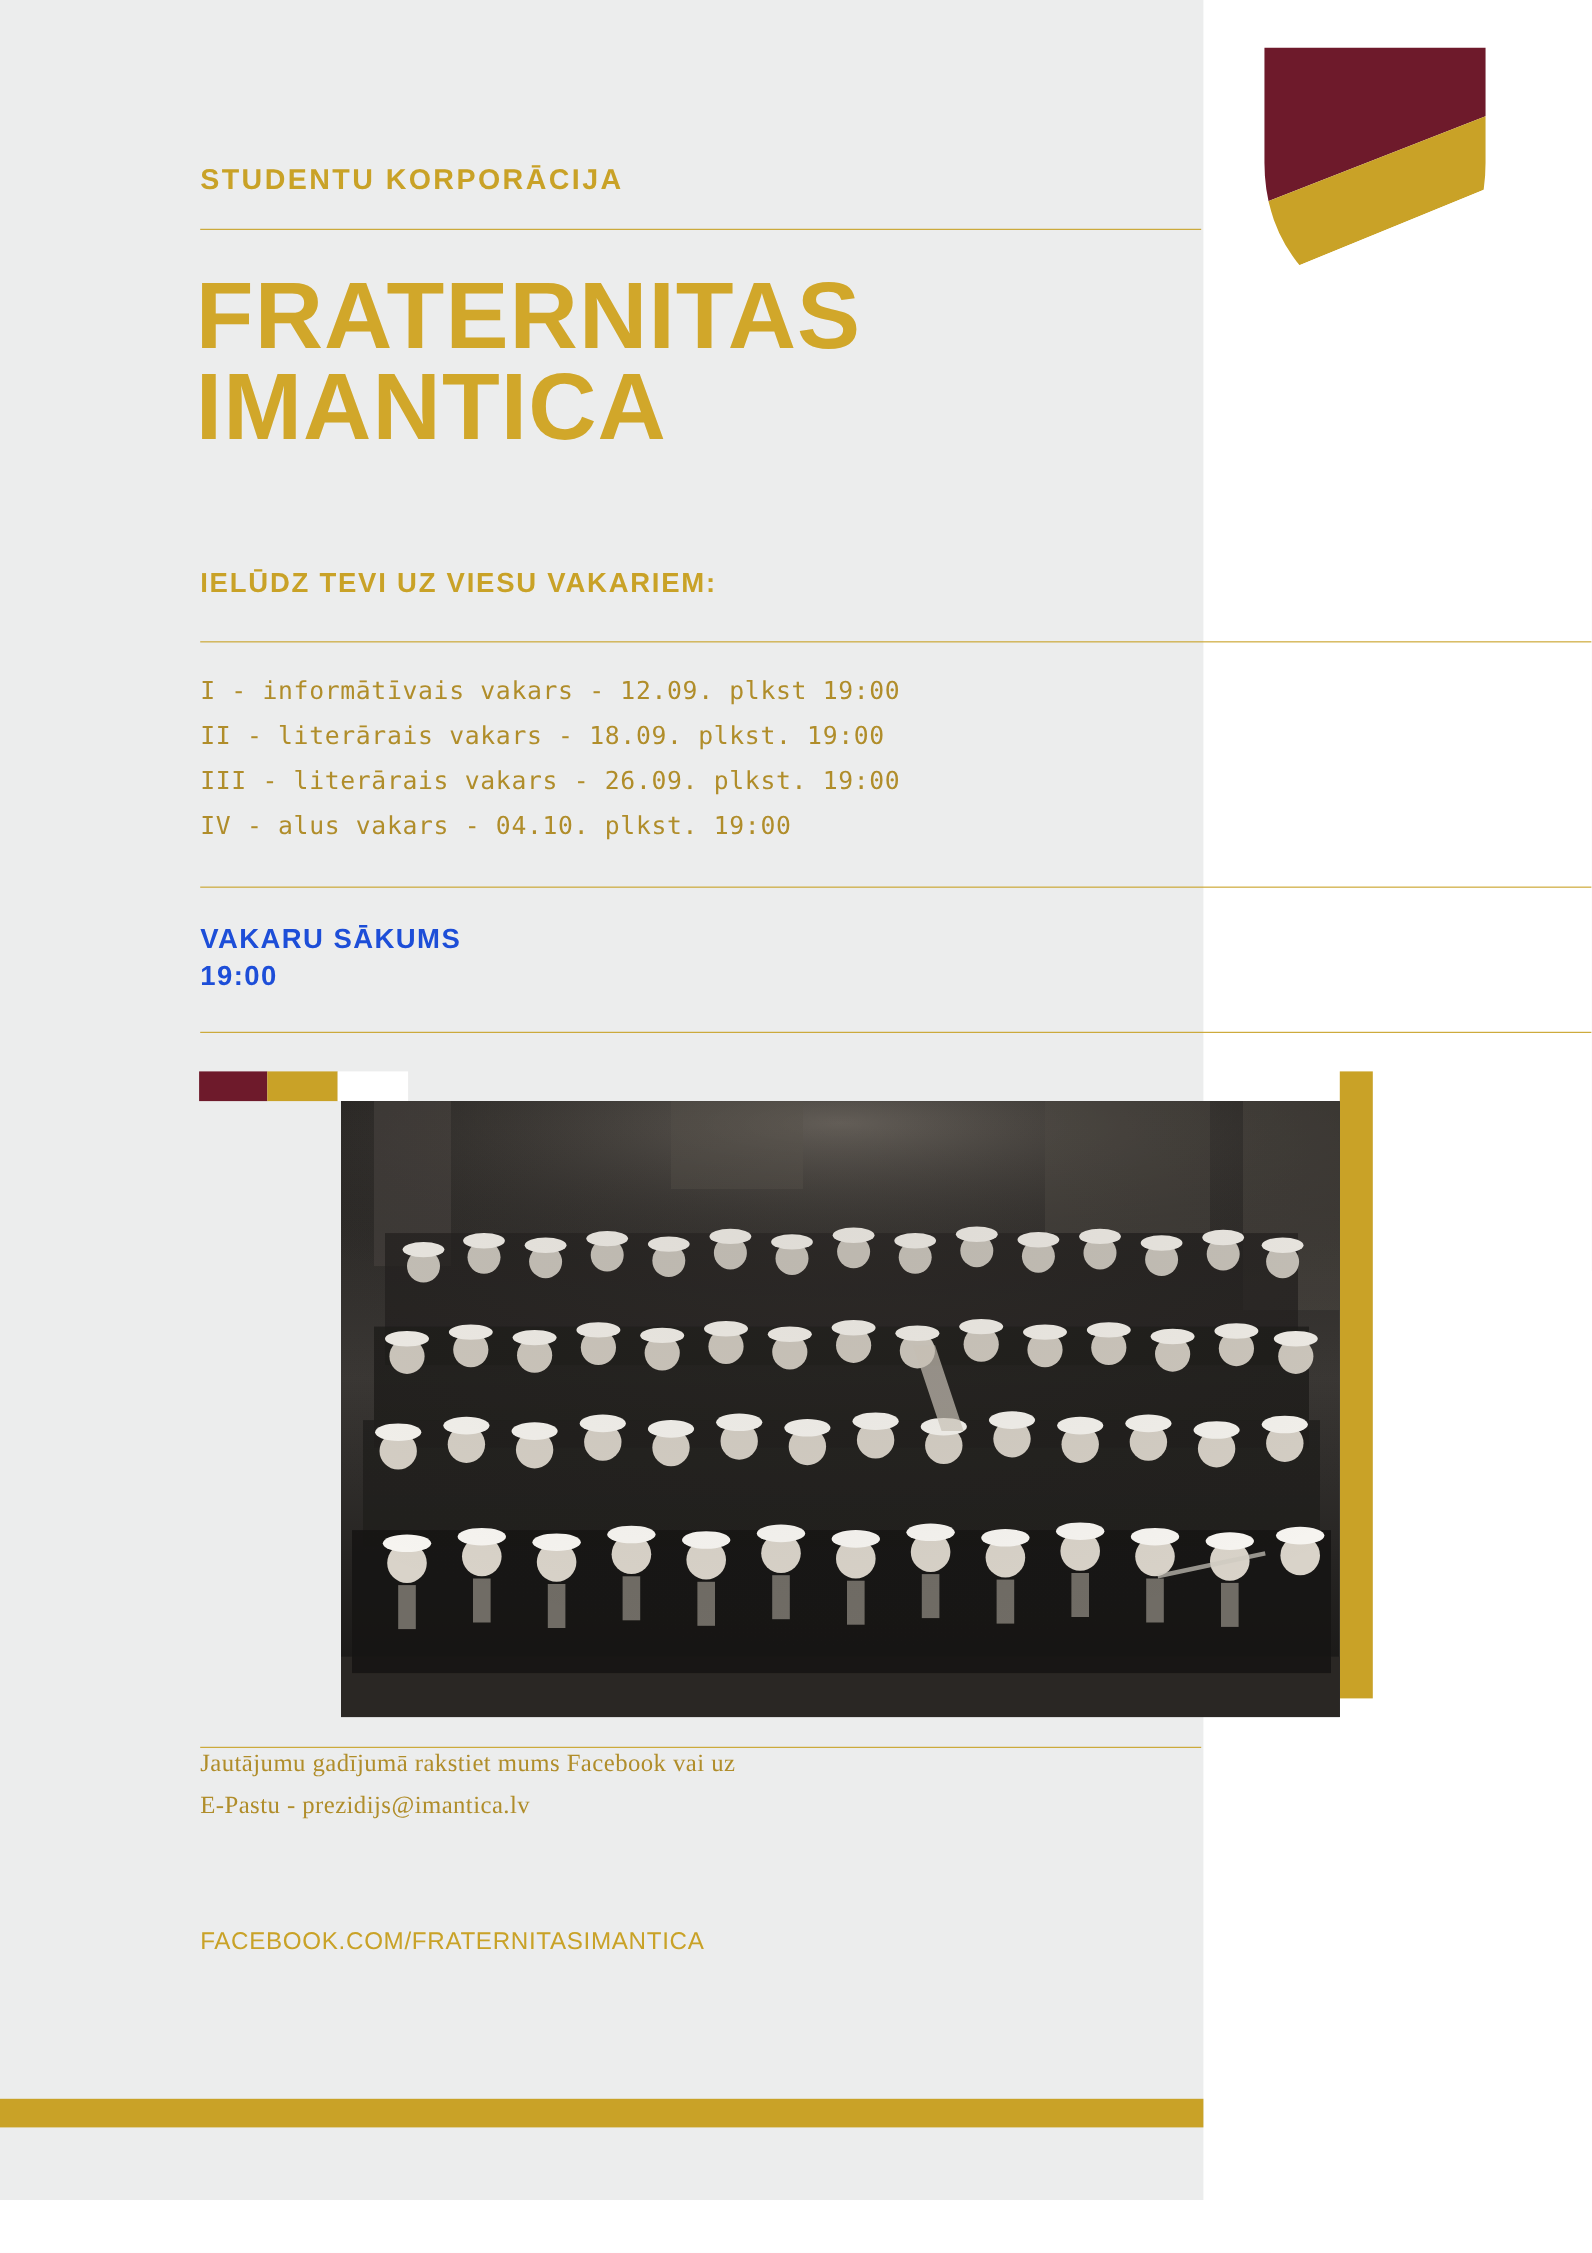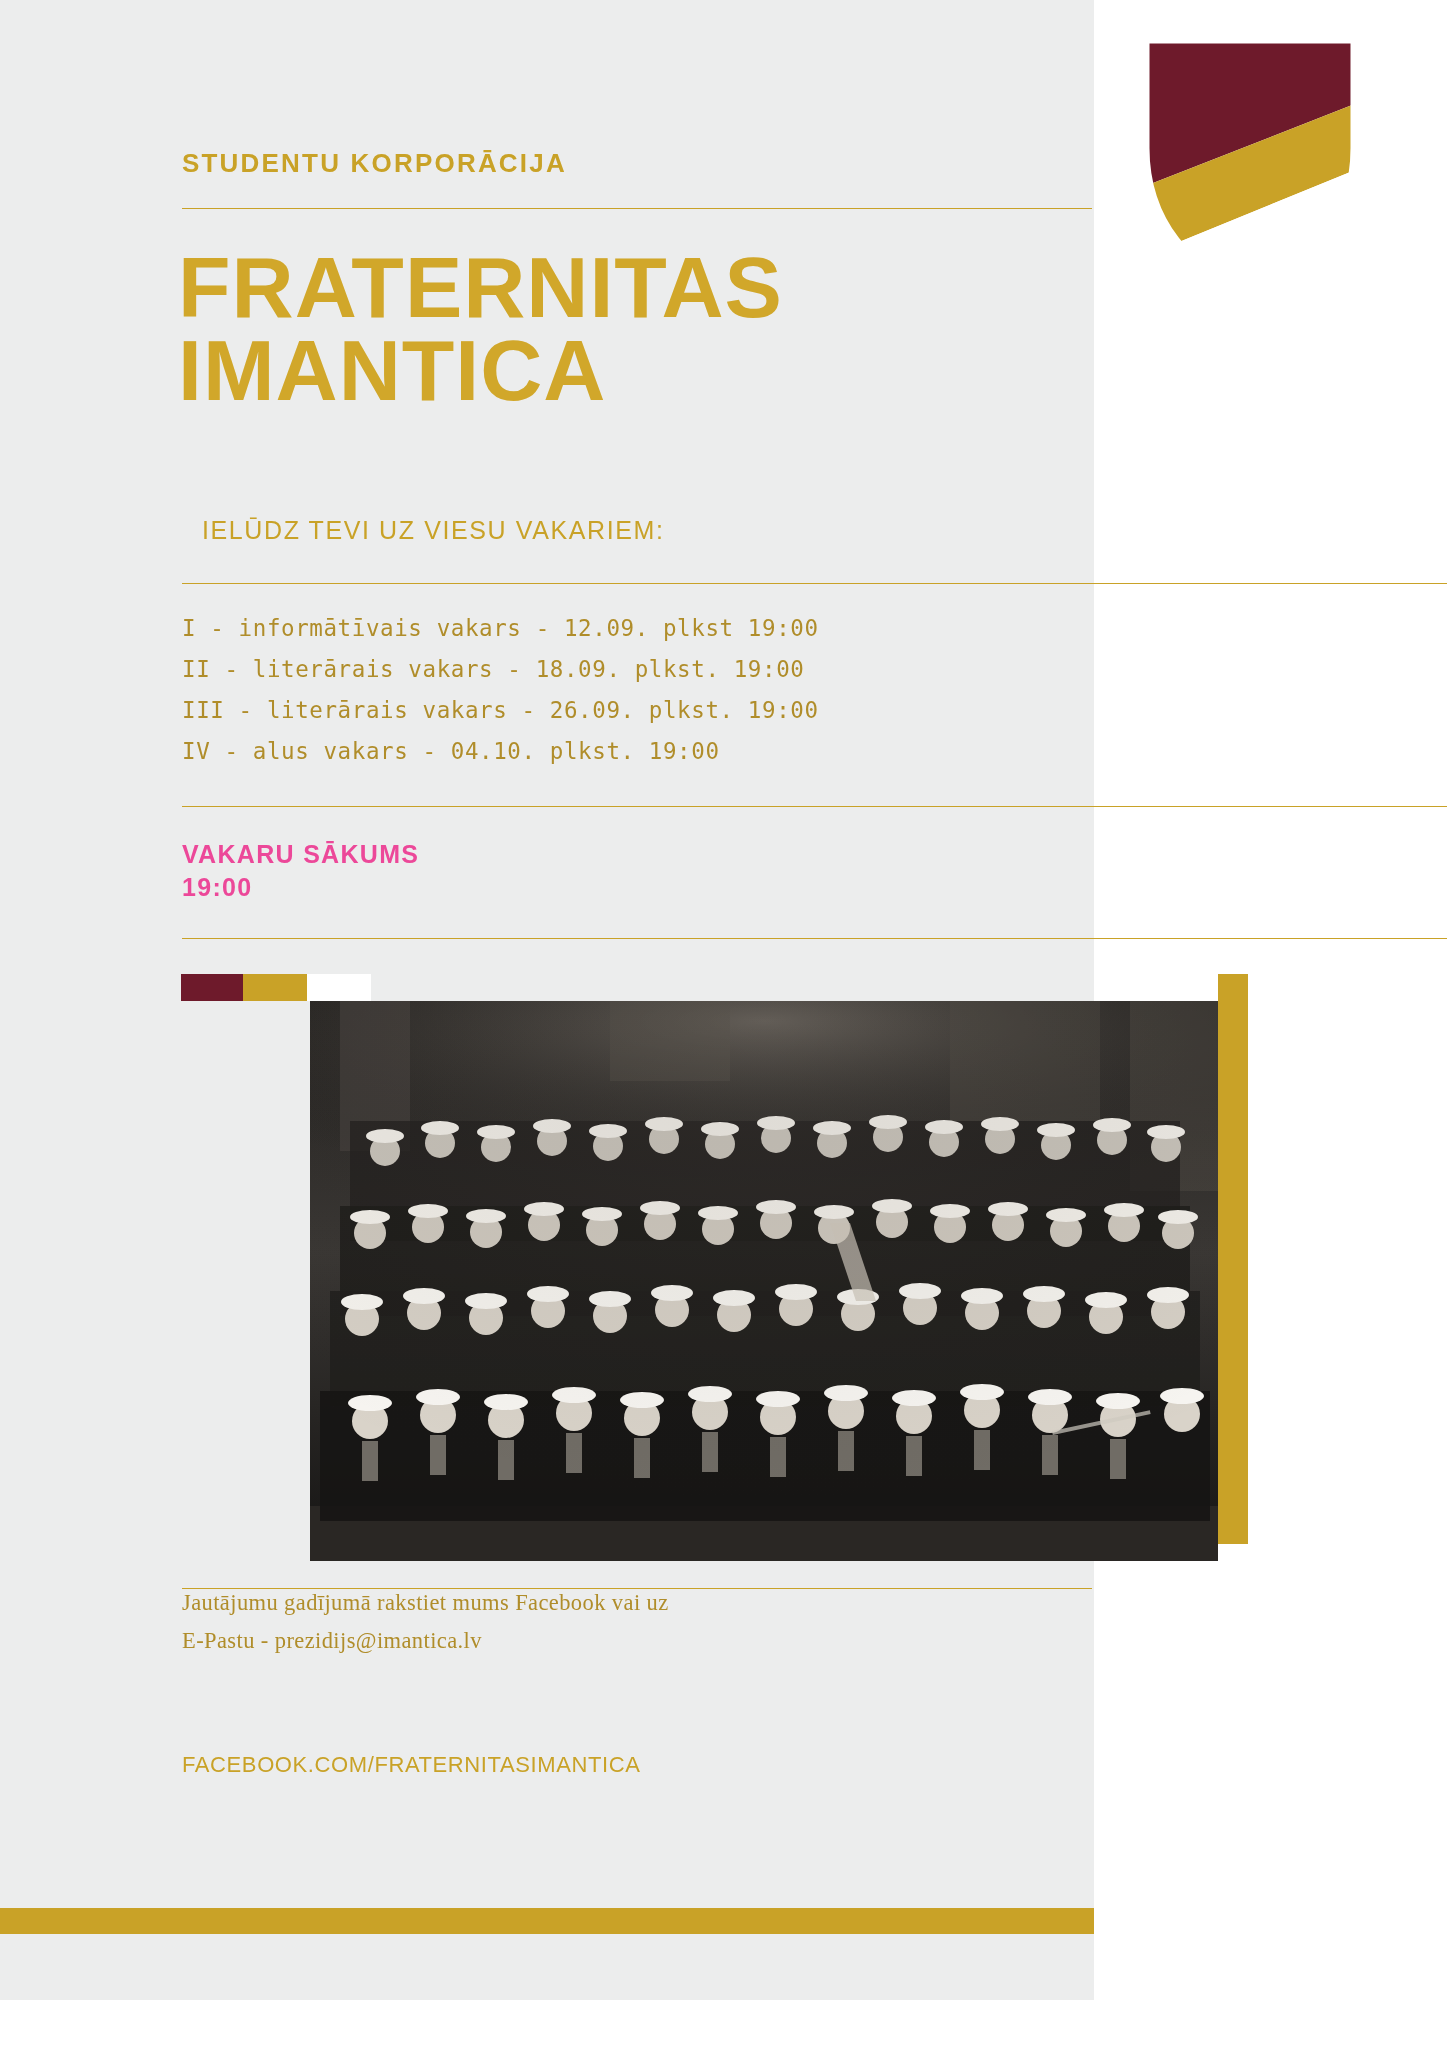--- a/index.html
+++ b/index.html
@@ -85,10 +85,9 @@
     left: 182px;
     top: 516px;
     font-size: 25px;
-    font-weight: normal;
+    font-weight: bold;
     letter-spacing: 1.6px;
     color: #c9a227;
-    margin-left: 20px;
   }
 
   .events {

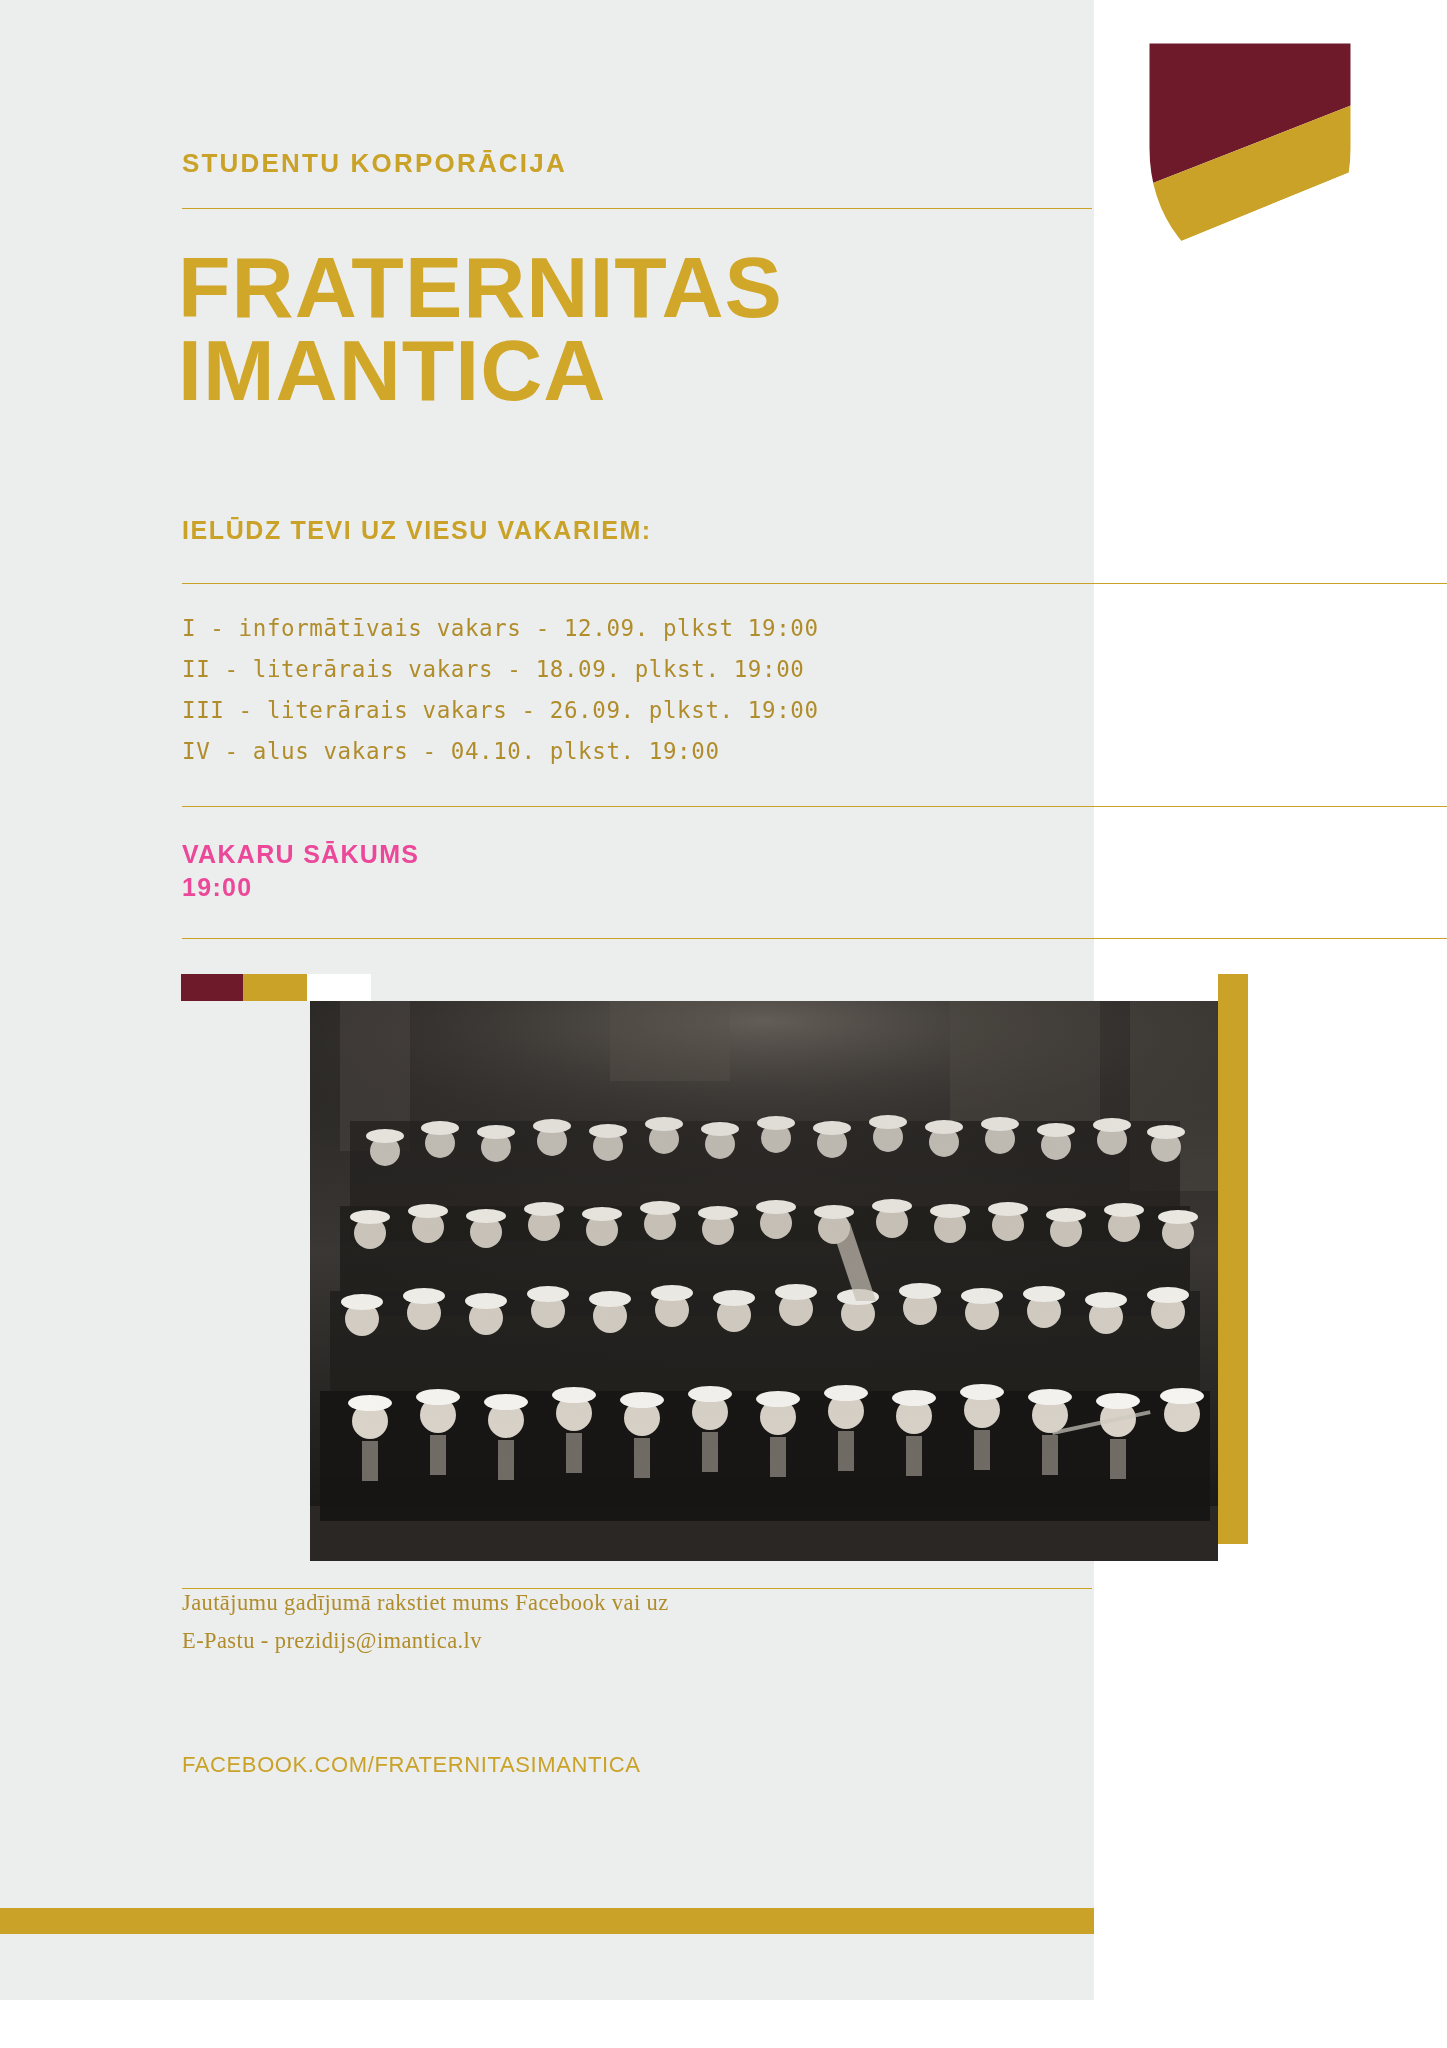--- a/index.html
+++ b/index.html
@@ -109,7 +109,7 @@
     font-weight: bold;
     letter-spacing: 1.3px;
     line-height: 33px;
-    color: #ec4899;
+    color: #1d4ed8;
     white-space: pre-line;
   }
 

